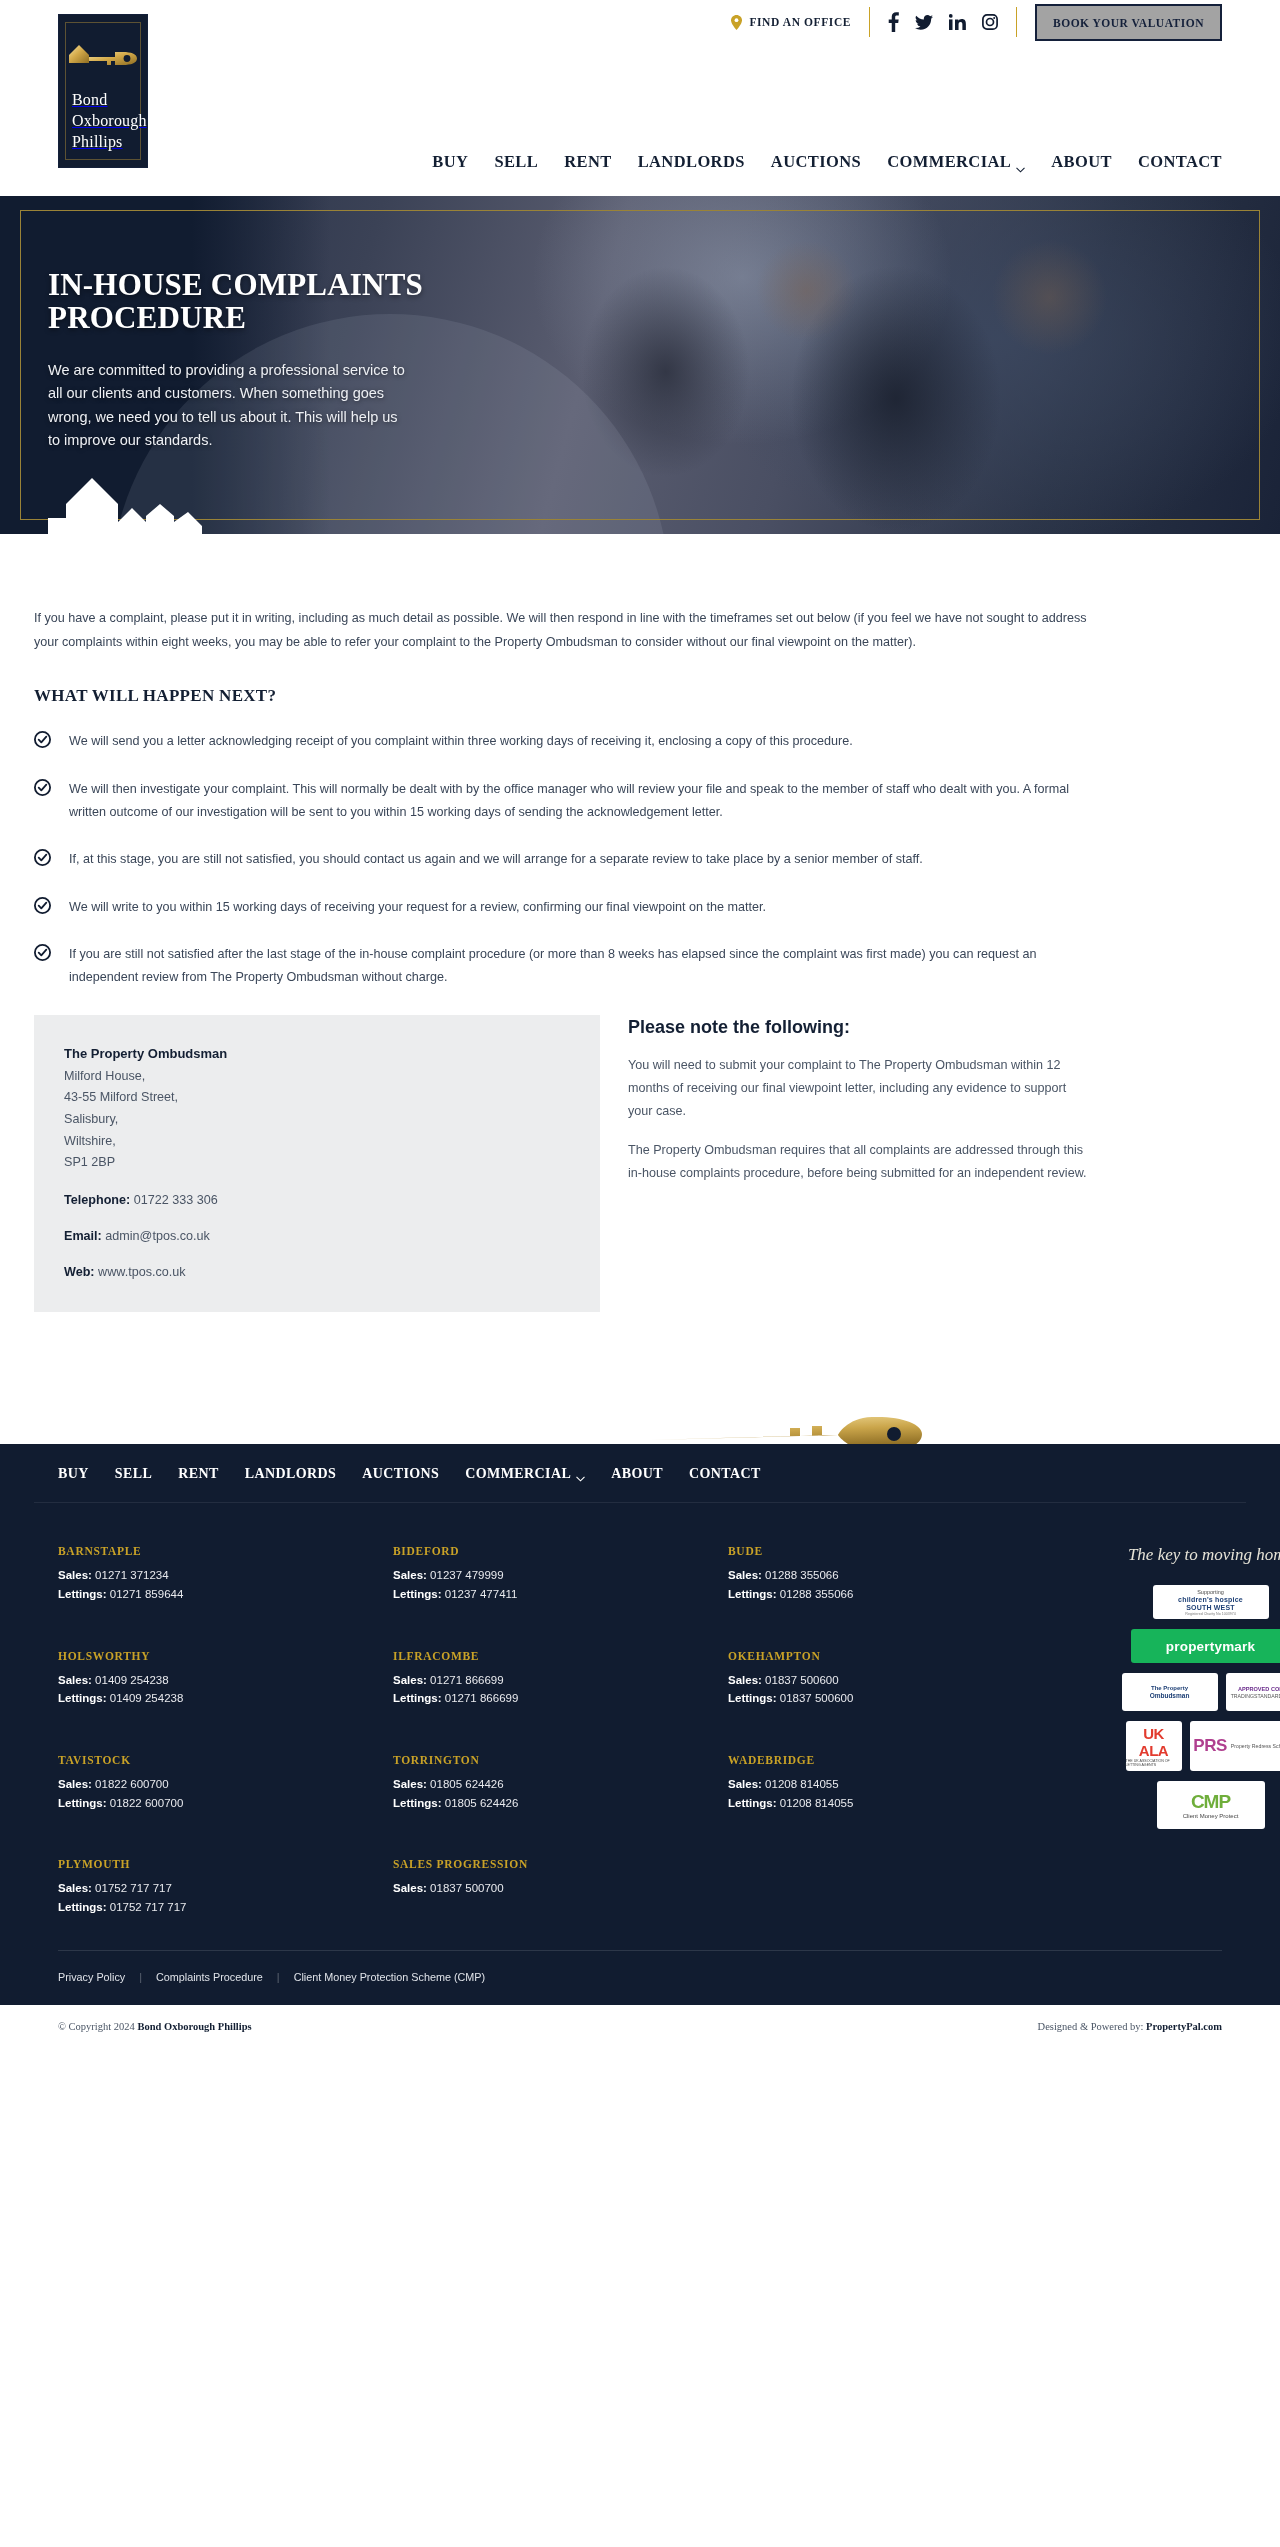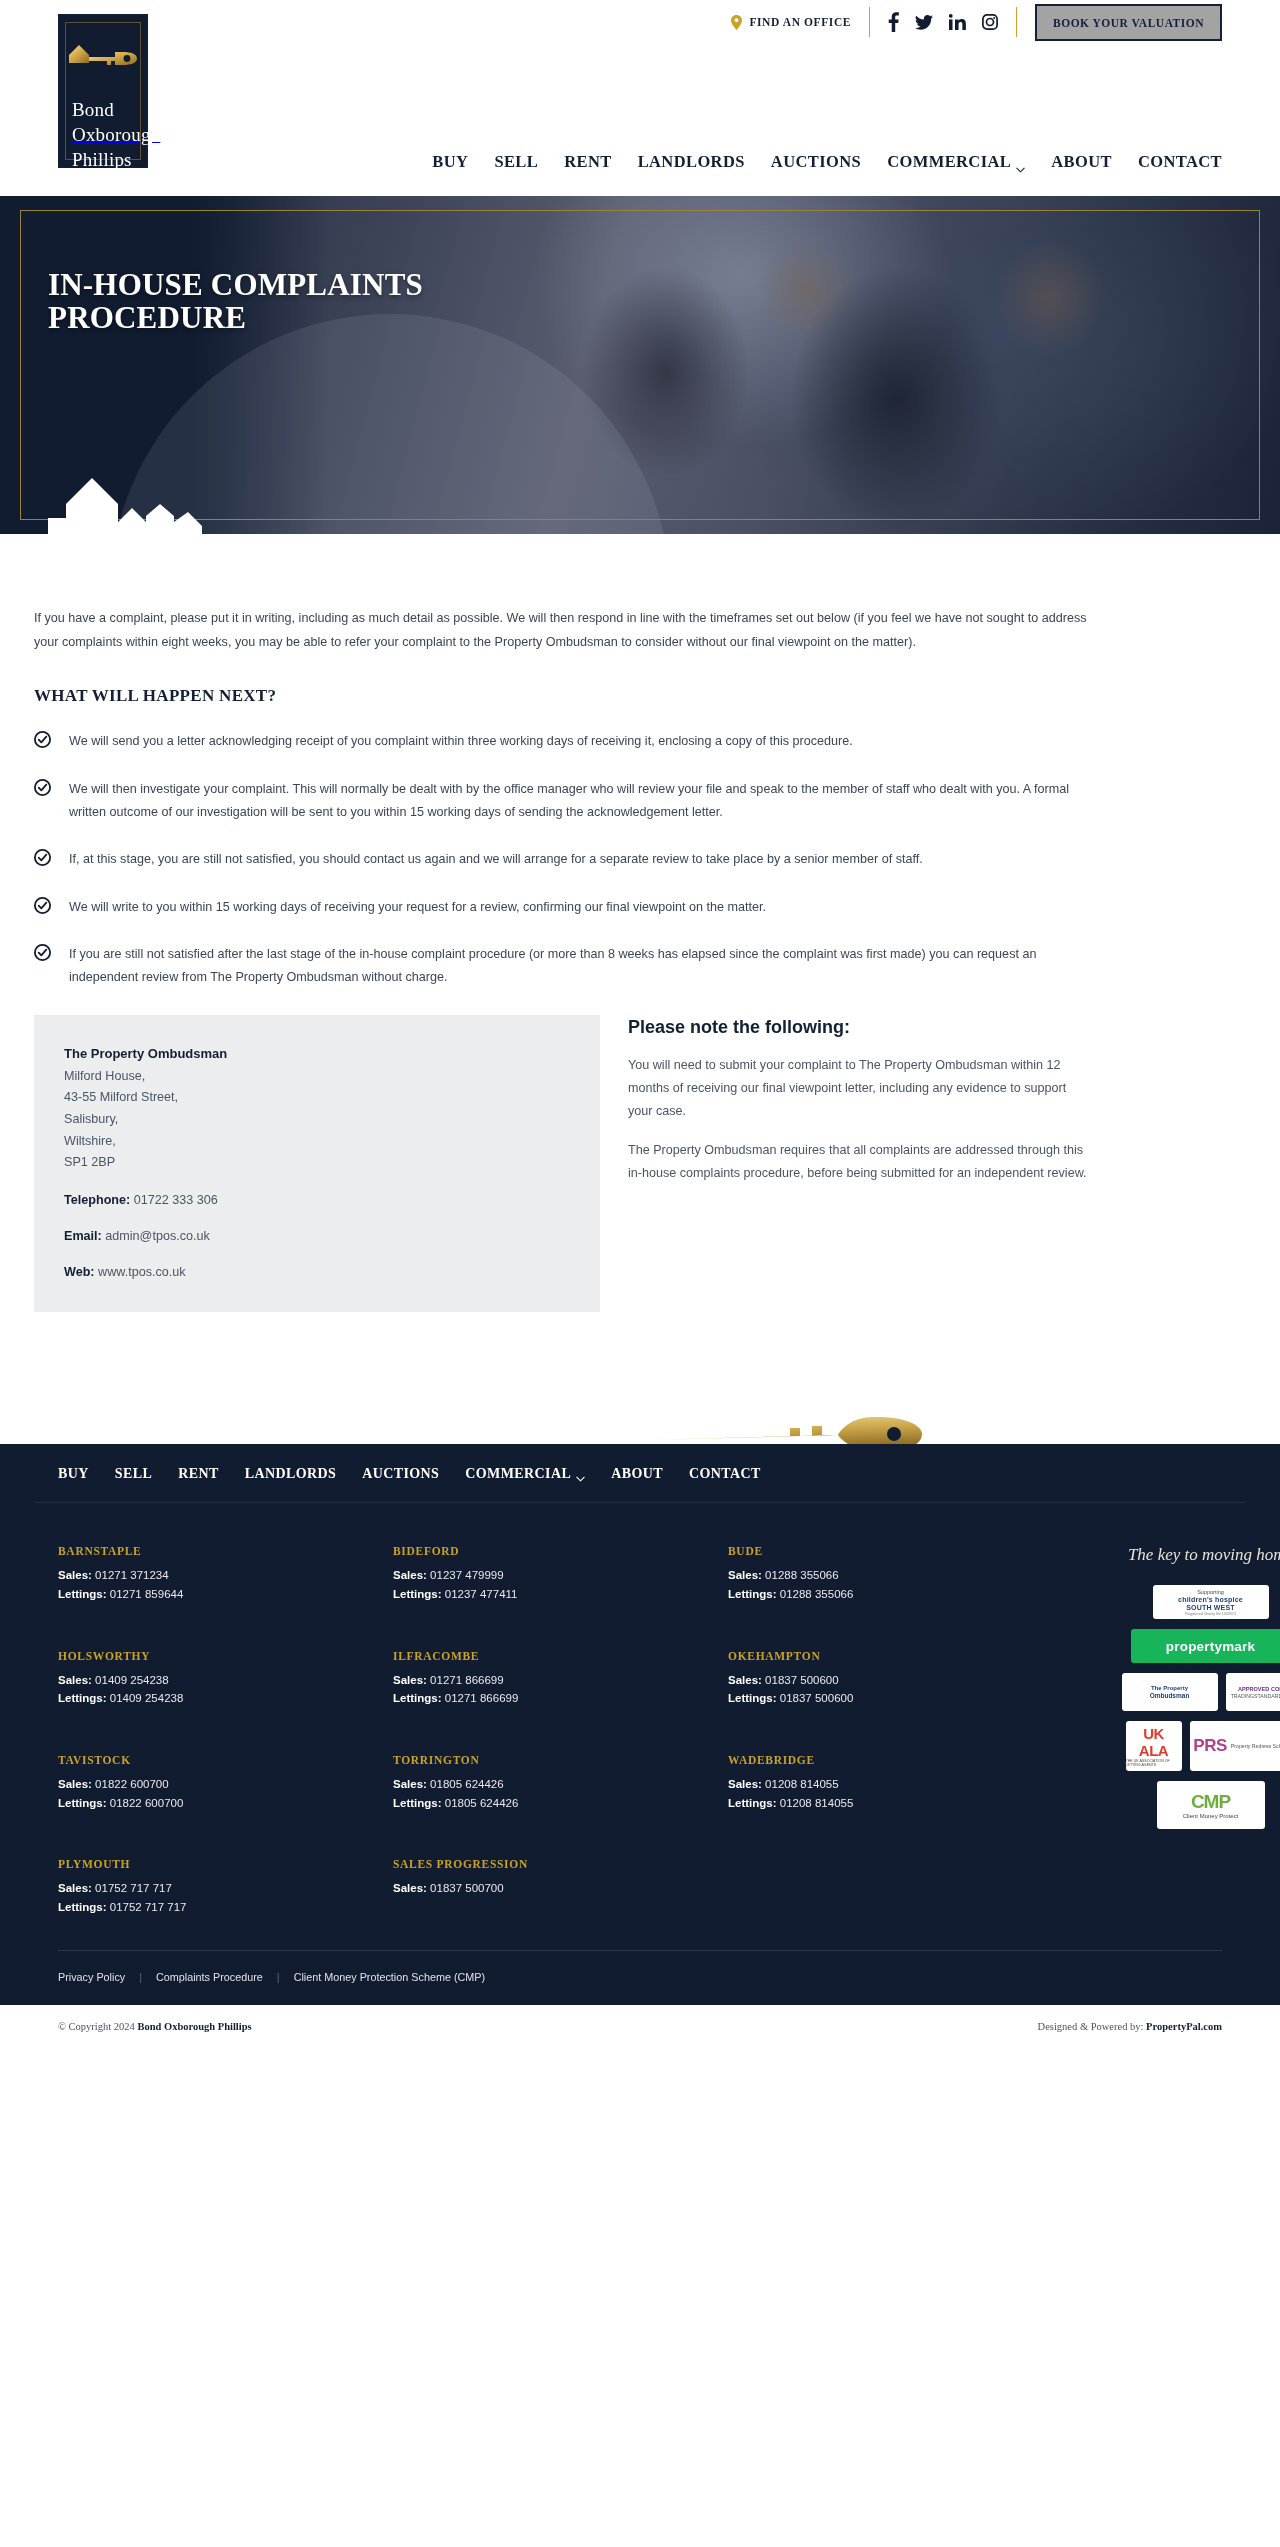--- a/index.html
+++ b/index.html
@@ -36,10 +36,10 @@
   .logo-key { margin-top: 20px; width: 72px; height: 42px; position: relative; z-index: 2;}
   .logo-words {
     position: relative; z-index: 2;
-    margin-top: 20px;
+    margin-top: 12px;
     color: #ffffff;
     font-family: "Liberation Serif", serif;
-    font-size: 19px;
+    font-size: 16px;
     line-height: 1.32;
     letter-spacing: .2px;
     text-align: left;

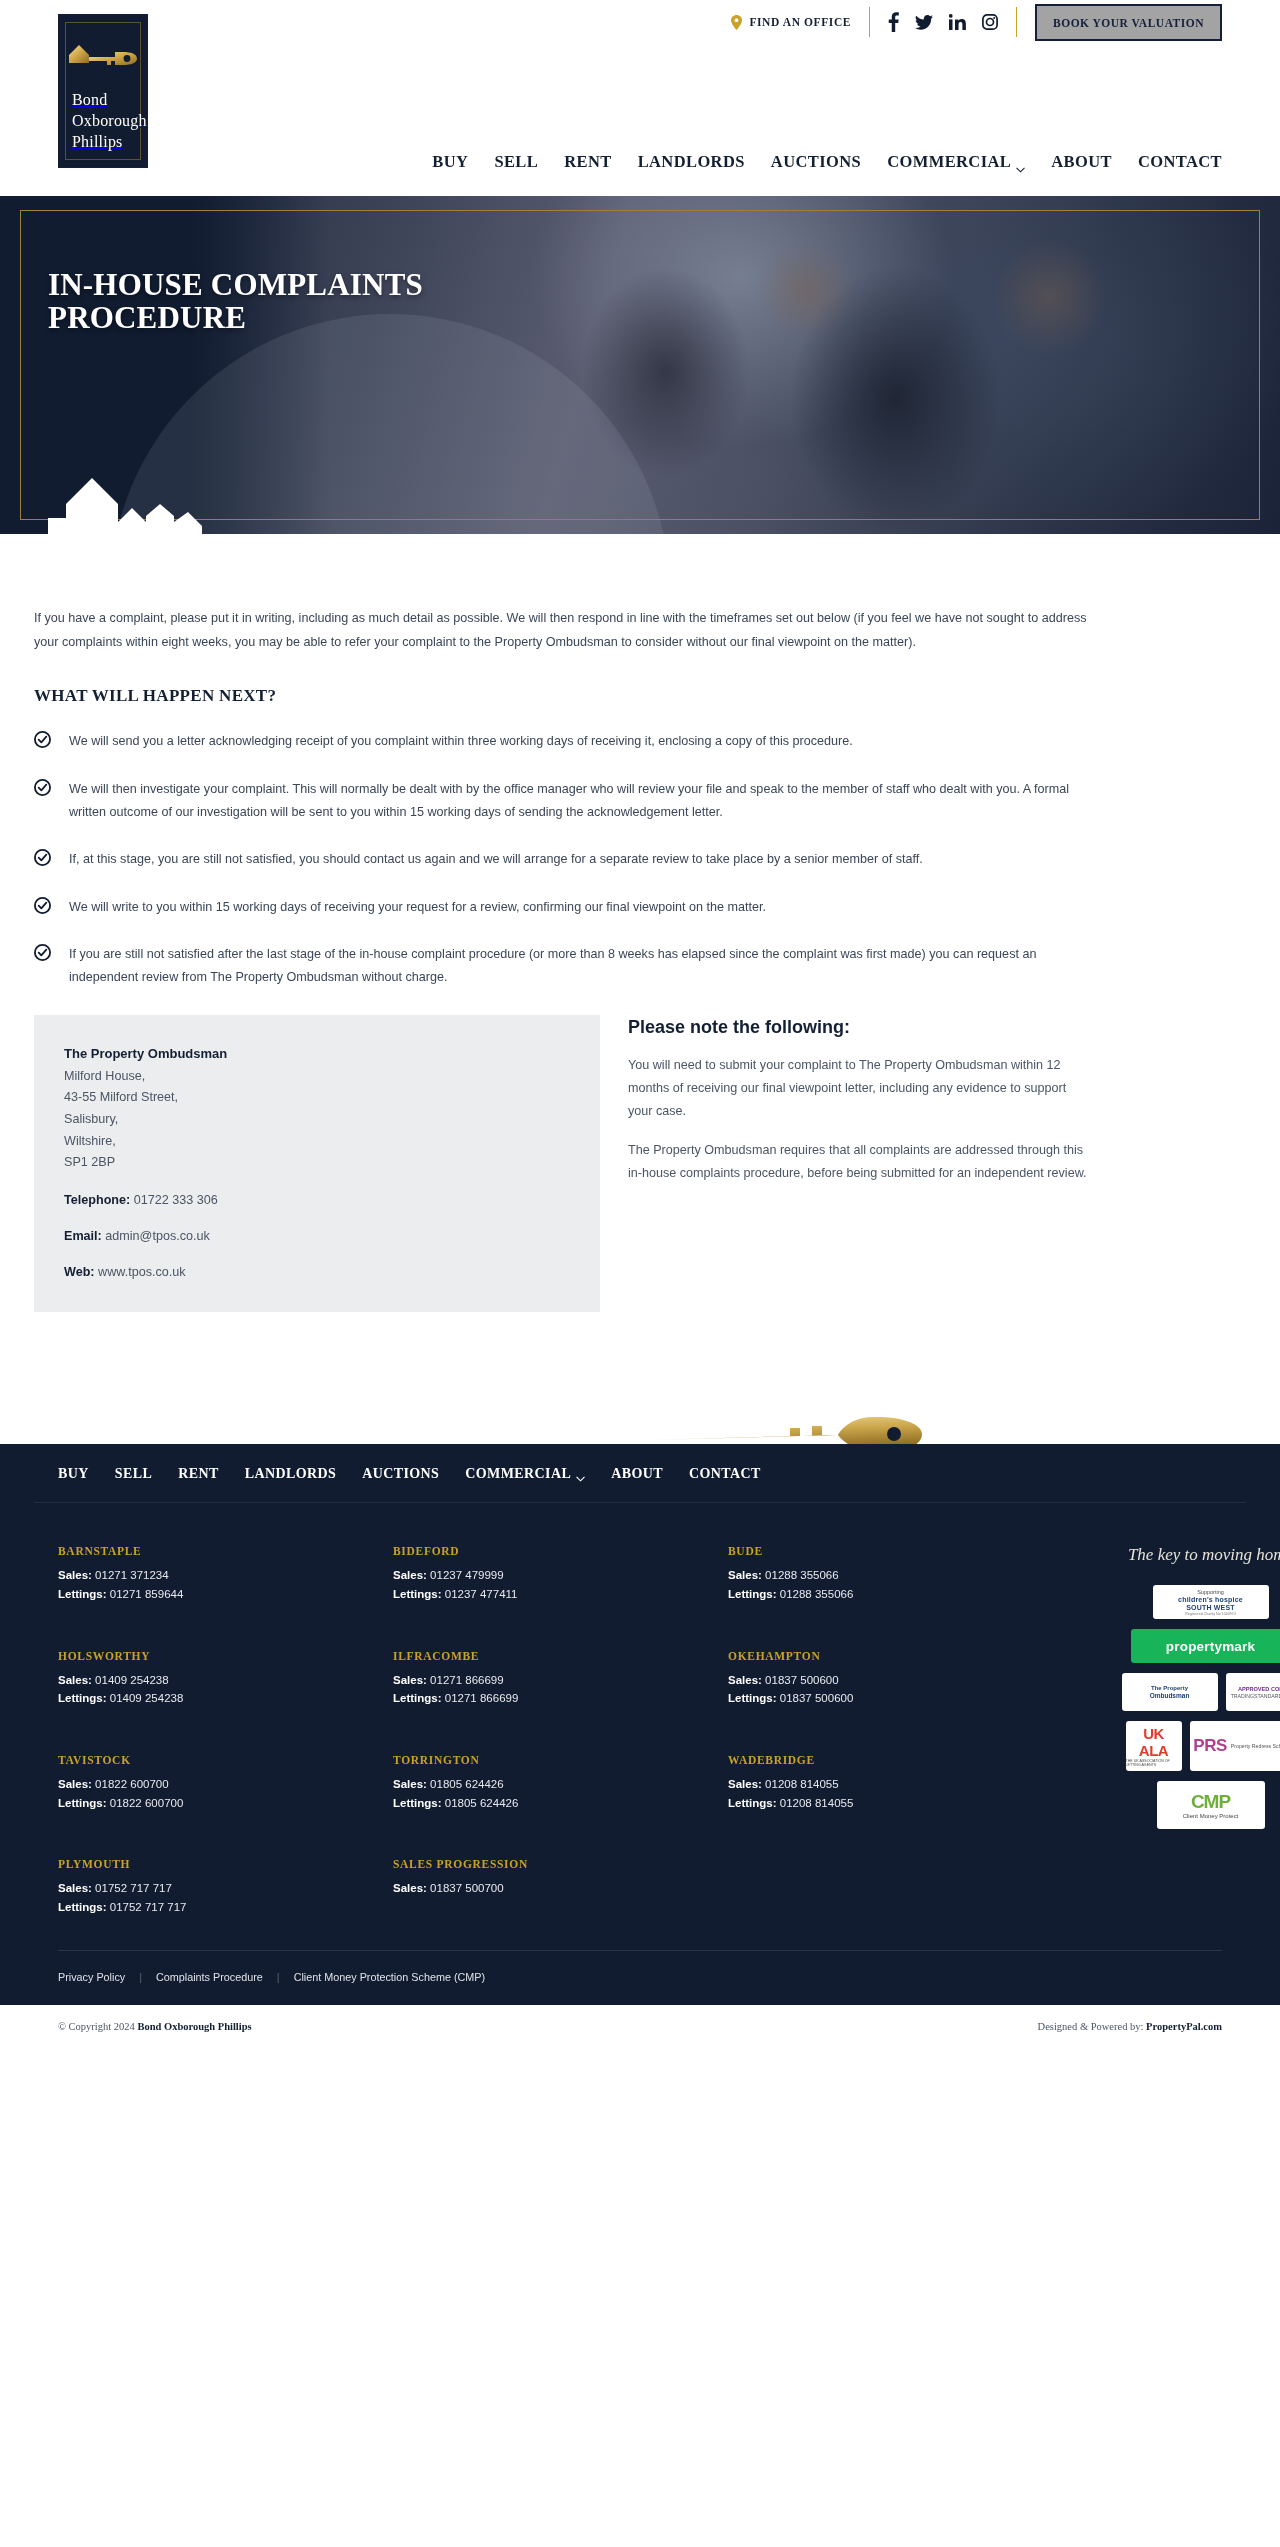--- a/index.html
+++ b/index.html
@@ -387,6 +387,7 @@
   <div class="hero-frame"></div>
   <div class="hero-content">
     <h1 class="hero-title">IN-HOUSE COMPLAINTS PROCEDURE</h1>
+    <p class="hero-sub">We are committed to providing a professional service to all our clients and customers. When something goes wrong, we need you to tell us about it. This will help us to improve our standards.</p>
   </div>
   <div class="hero-house">
     <svg viewBox="0 0 200 80" width="200" height="80">

